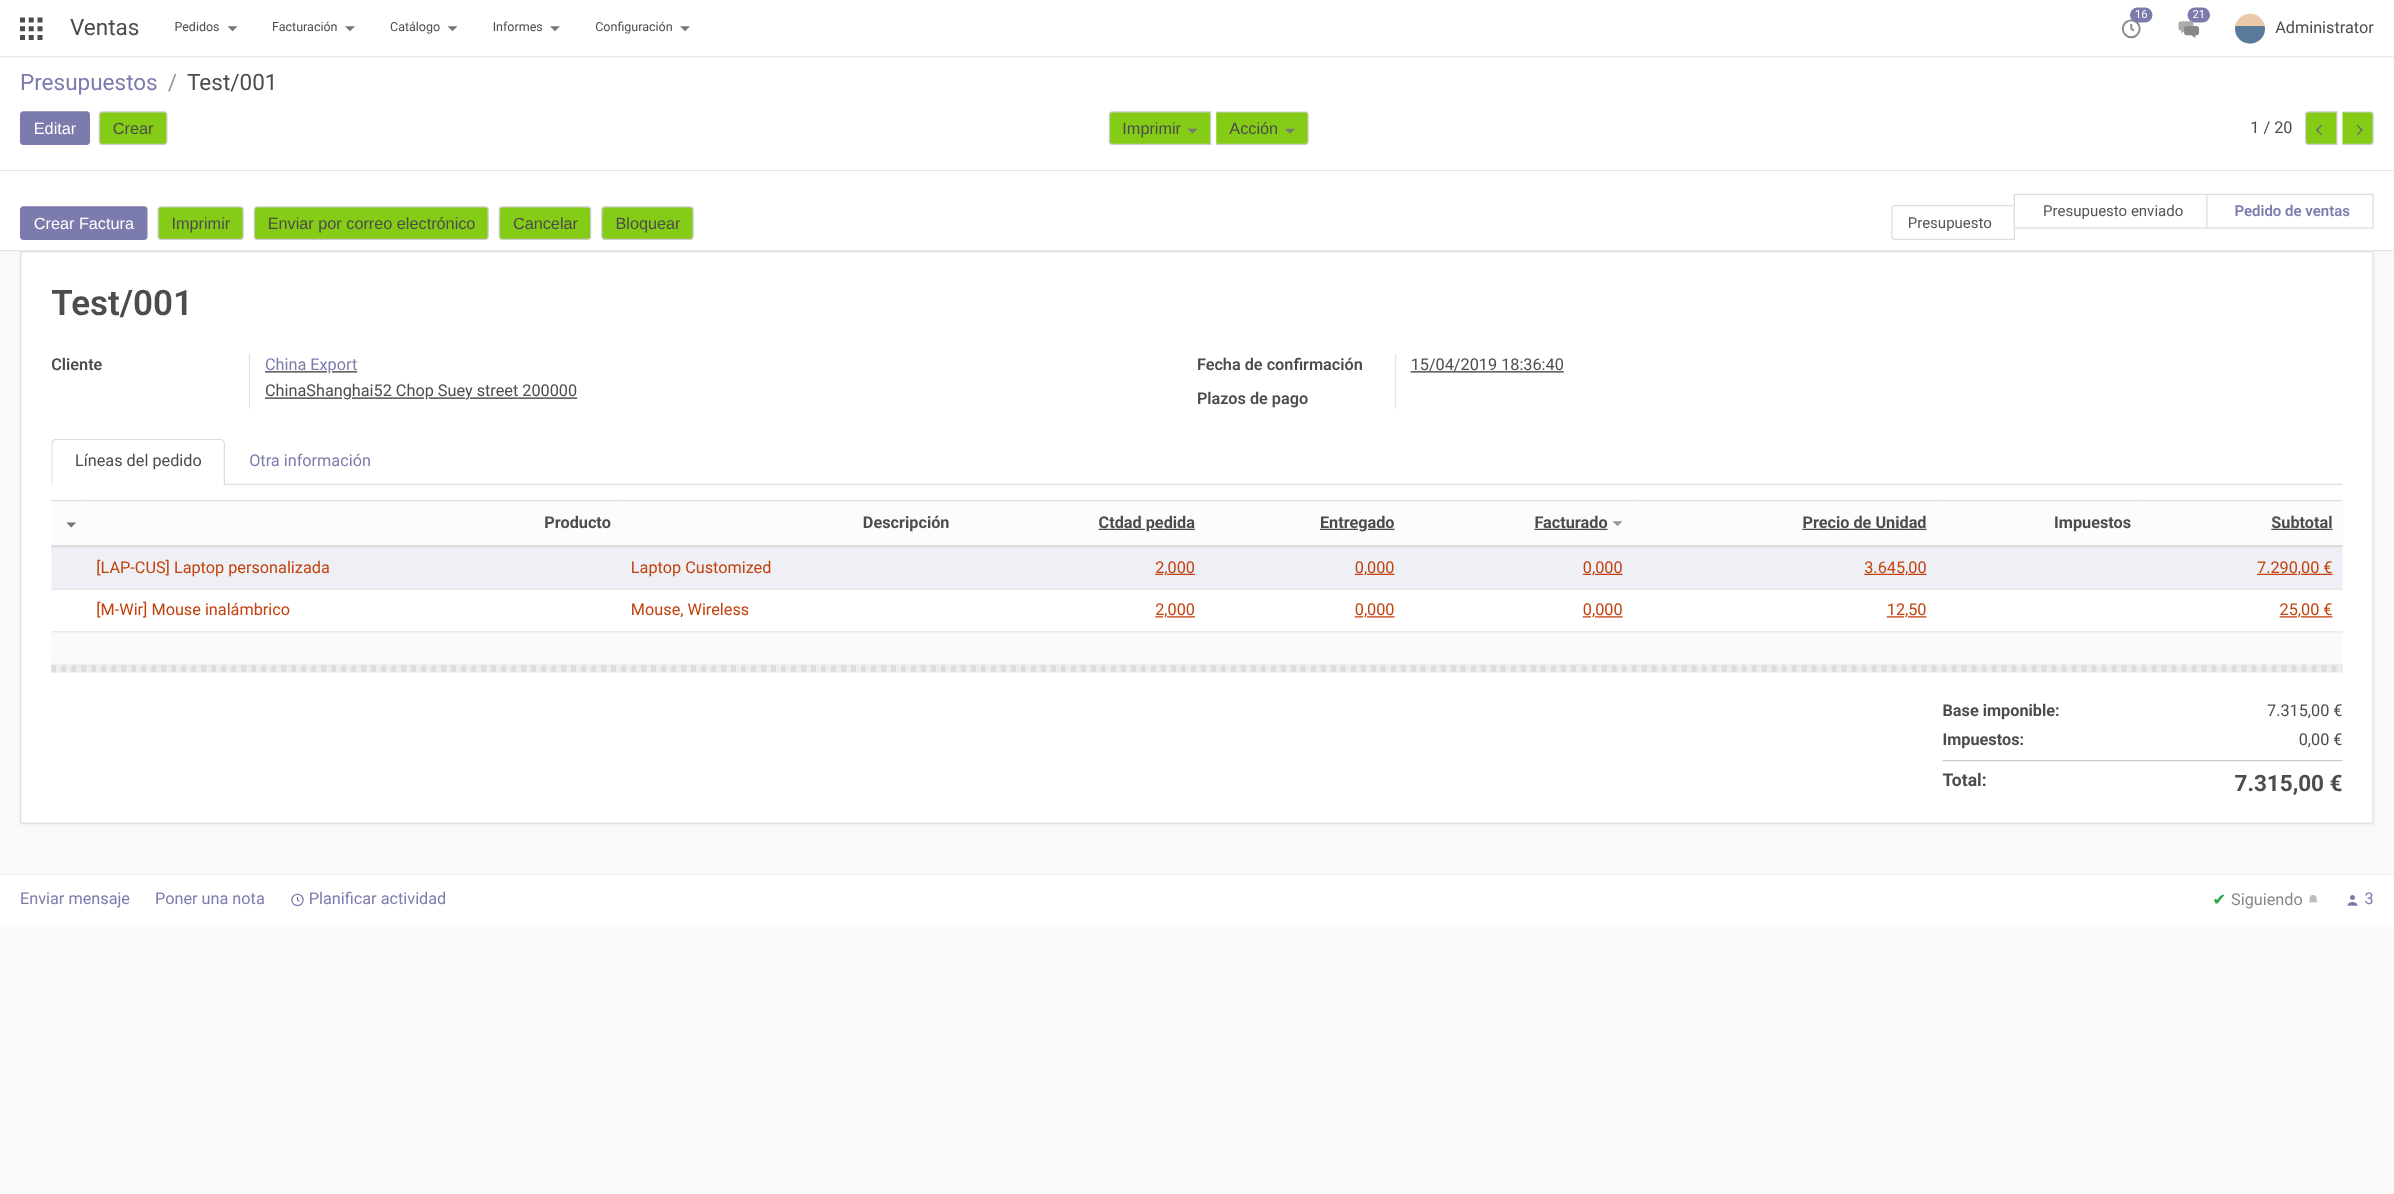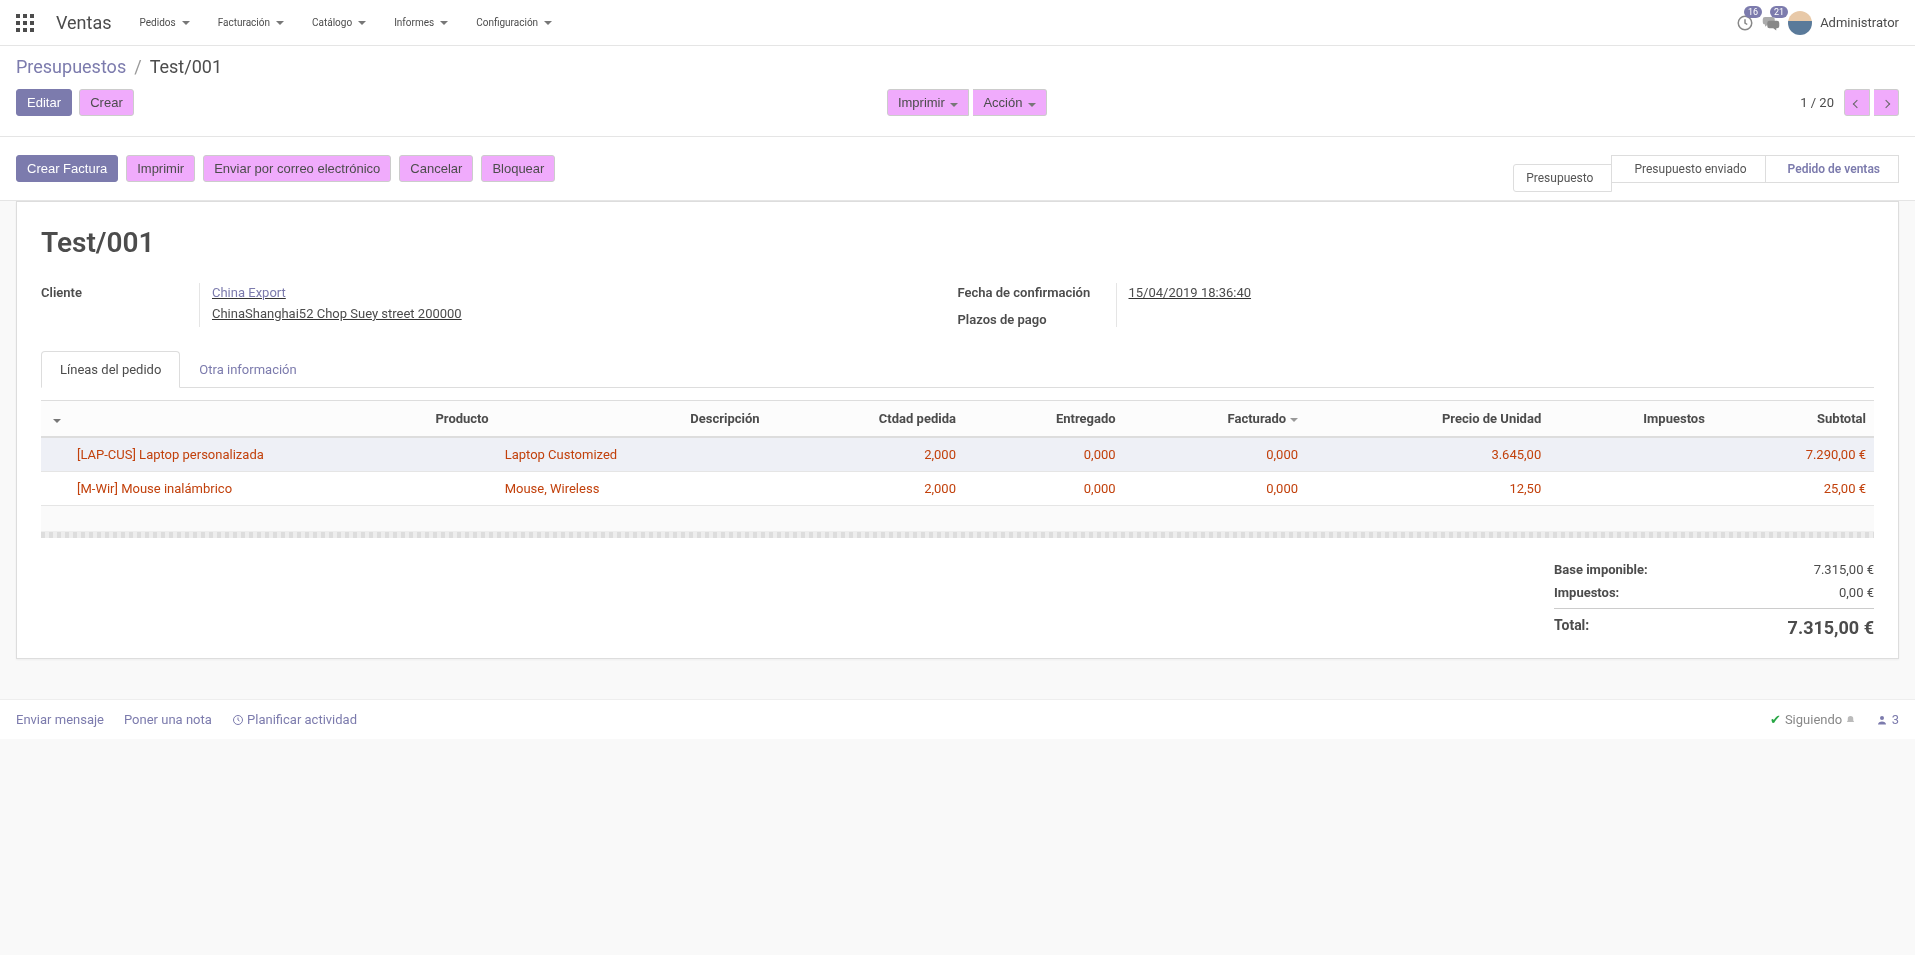--- a/index.html
+++ b/index.html
@@ -13,7 +13,7 @@
   .nav-menu { display: flex; gap: 28px; }
   .nav-item { color: #4c4c4c; font-size: 10px; cursor: pointer; display: flex; align-items: center; gap: 4px; }
   .caret { width: 0; height: 0; border-left: 4px solid transparent; border-right: 4px solid transparent; border-top: 4px solid #777; display: inline-block; margin-left: 2px; }
-  .topnav-right { margin-left: auto; display: flex; align-items: center; gap: 8px; }
+  .topnav-right { margin-left: auto; display: flex; align-items: center; gap: 28px; }
   .icon-wrap { position: relative; cursor: pointer; color: #777; }
   .badge { position: absolute; top: -8px; right: -8px; background: #7c7bad; color: #fff; font-size: 9px; border-radius: 8px; padding: 1px 4px; line-height: 1.2; }
   .avatar { width: 24px; height: 24px; border-radius: 50%; background: linear-gradient(#e8c9a8 40%, #5a7a9a 40%); }

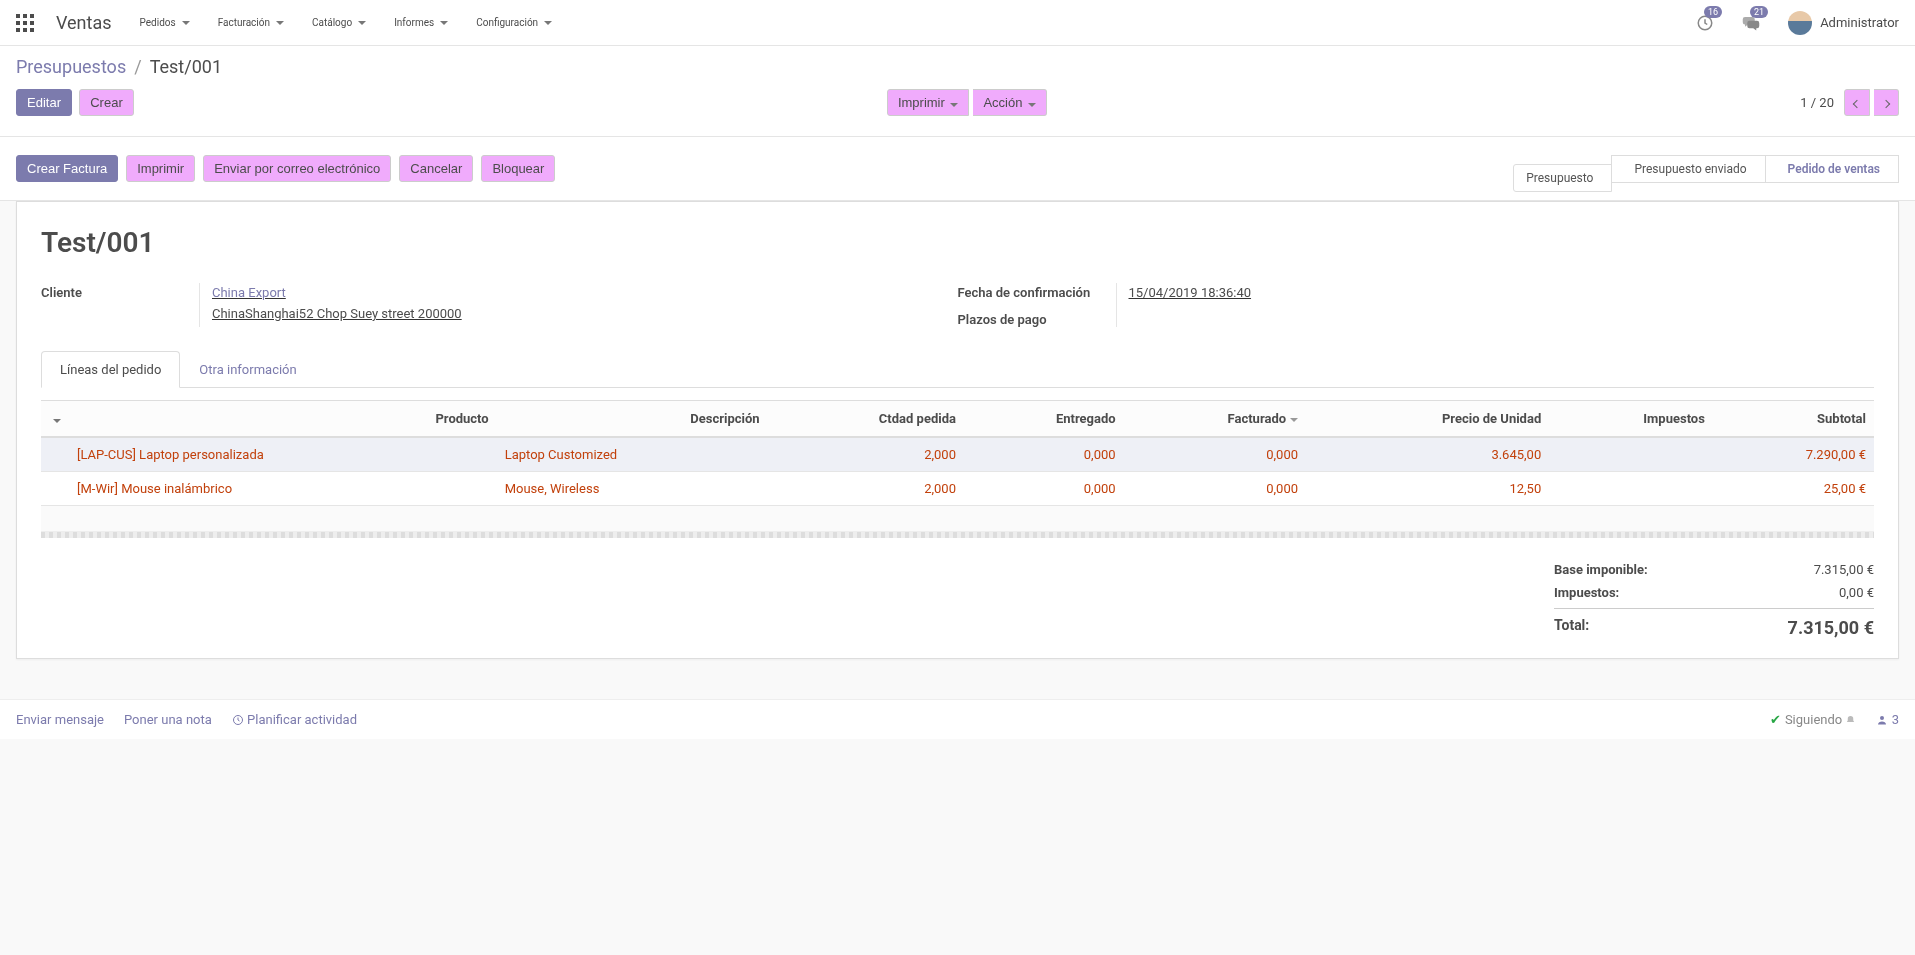--- a/index.html
+++ b/index.html
@@ -27,7 +27,7 @@
   .breadcrumb-active { color: #4c4c4c; font-size: 18px; }
 
   .cp-second { display: flex; align-items: center; }
-  .btn { border: 1px solid #ccc; background: #f0abfc; color: #4c4c4c; padding: 5px 10px; font-size: 13px; cursor: pointer; border-radius: 3px; }
+  .btn { border: 1px solid #ccc; background: #84cc16; color: #4c4c4c; padding: 5px 10px; font-size: 13px; cursor: pointer; border-radius: 3px; }
   .btn + .btn { margin-left: 4px; }
   .btn-primary { background: #7c7bad; color: #fff; border-color: #7c7bad; }
   .btn-group { display: flex; }

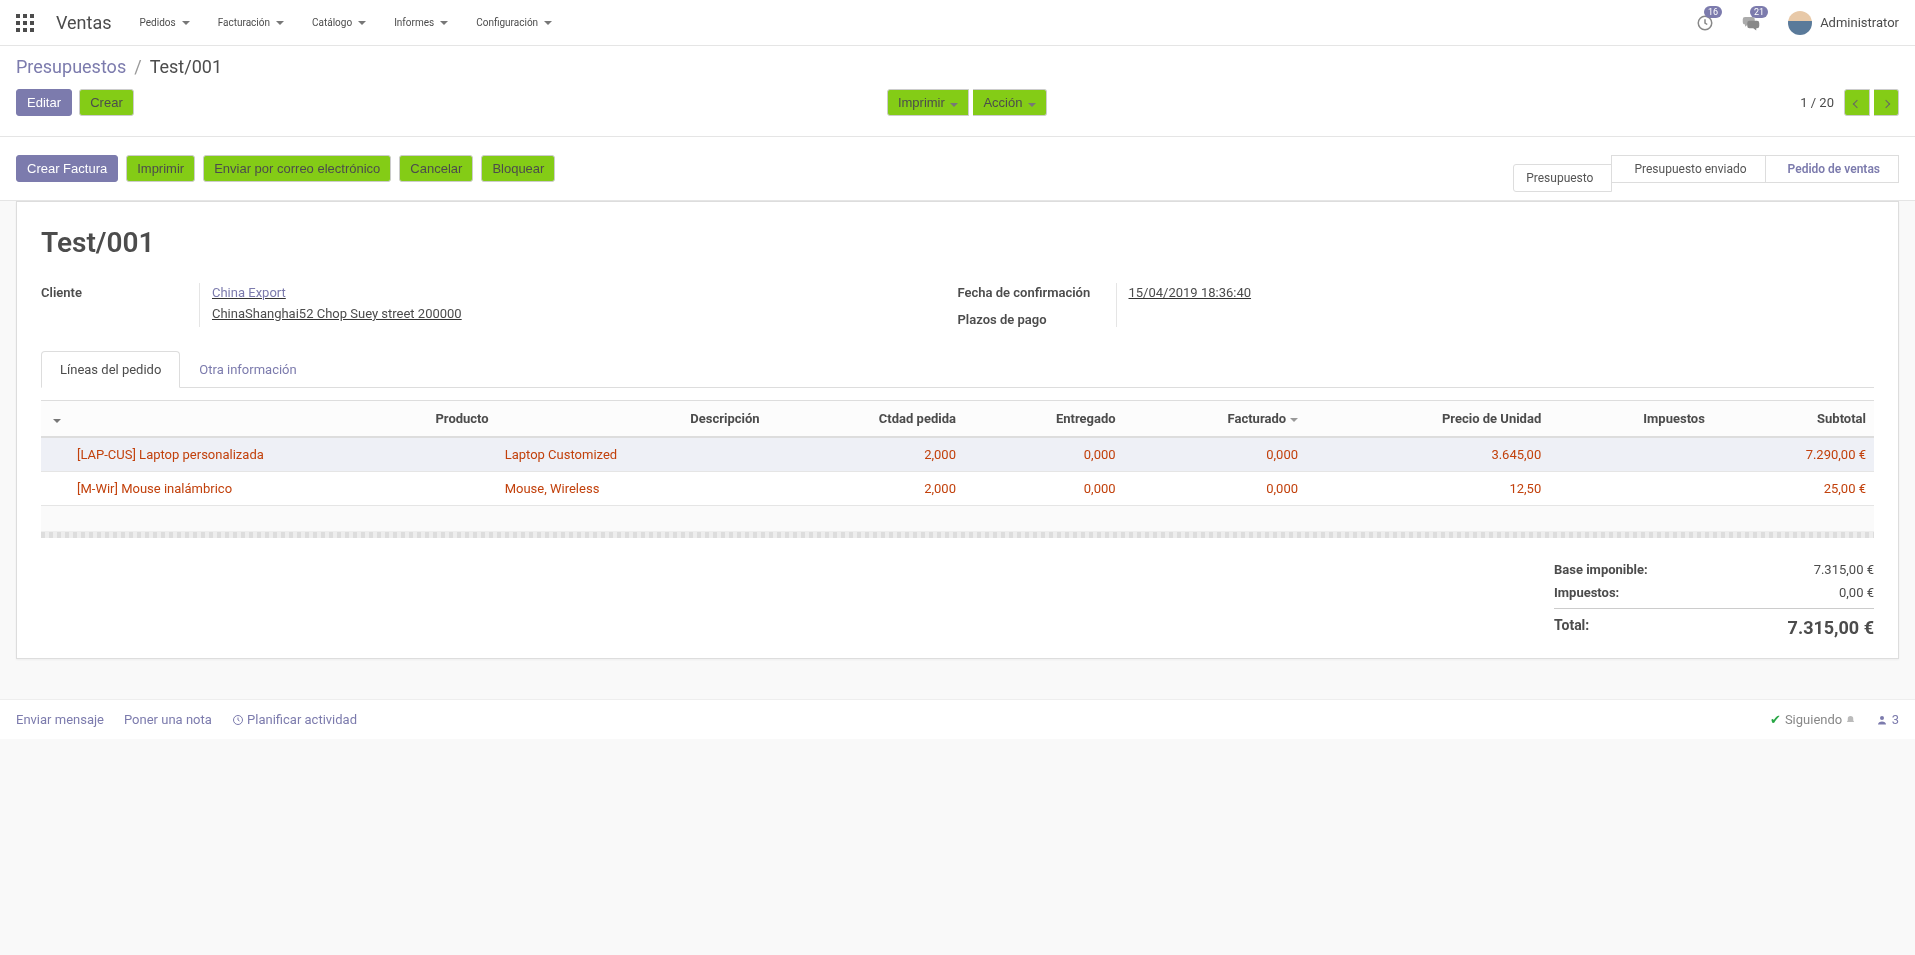--- a/index.html
+++ b/index.html
@@ -43,7 +43,7 @@
   .chev.right { transform: rotate(-135deg); }
 
   
-  .statusbar-row { background: #fff; padding: 8px 16px; border-bottom: 1px solid #e5e5e5; display: flex; align-items: center; }
+  .statusbar-row { background: #fff; padding: 8px 16px; border-bottom: 1px solid #e5e5e5; display: flex; align-items: flex-end; }
   .status-btns { display: flex; gap: 4px; }
   .status-stages { margin-left: auto; display: flex; align-items: center; }
   .stage { position: relative; padding: 6px 18px 6px 22px; background: #fff; border: 1px solid #ddd; font-size: 12px; color: #555; cursor: pointer; margin-left: -1px; }

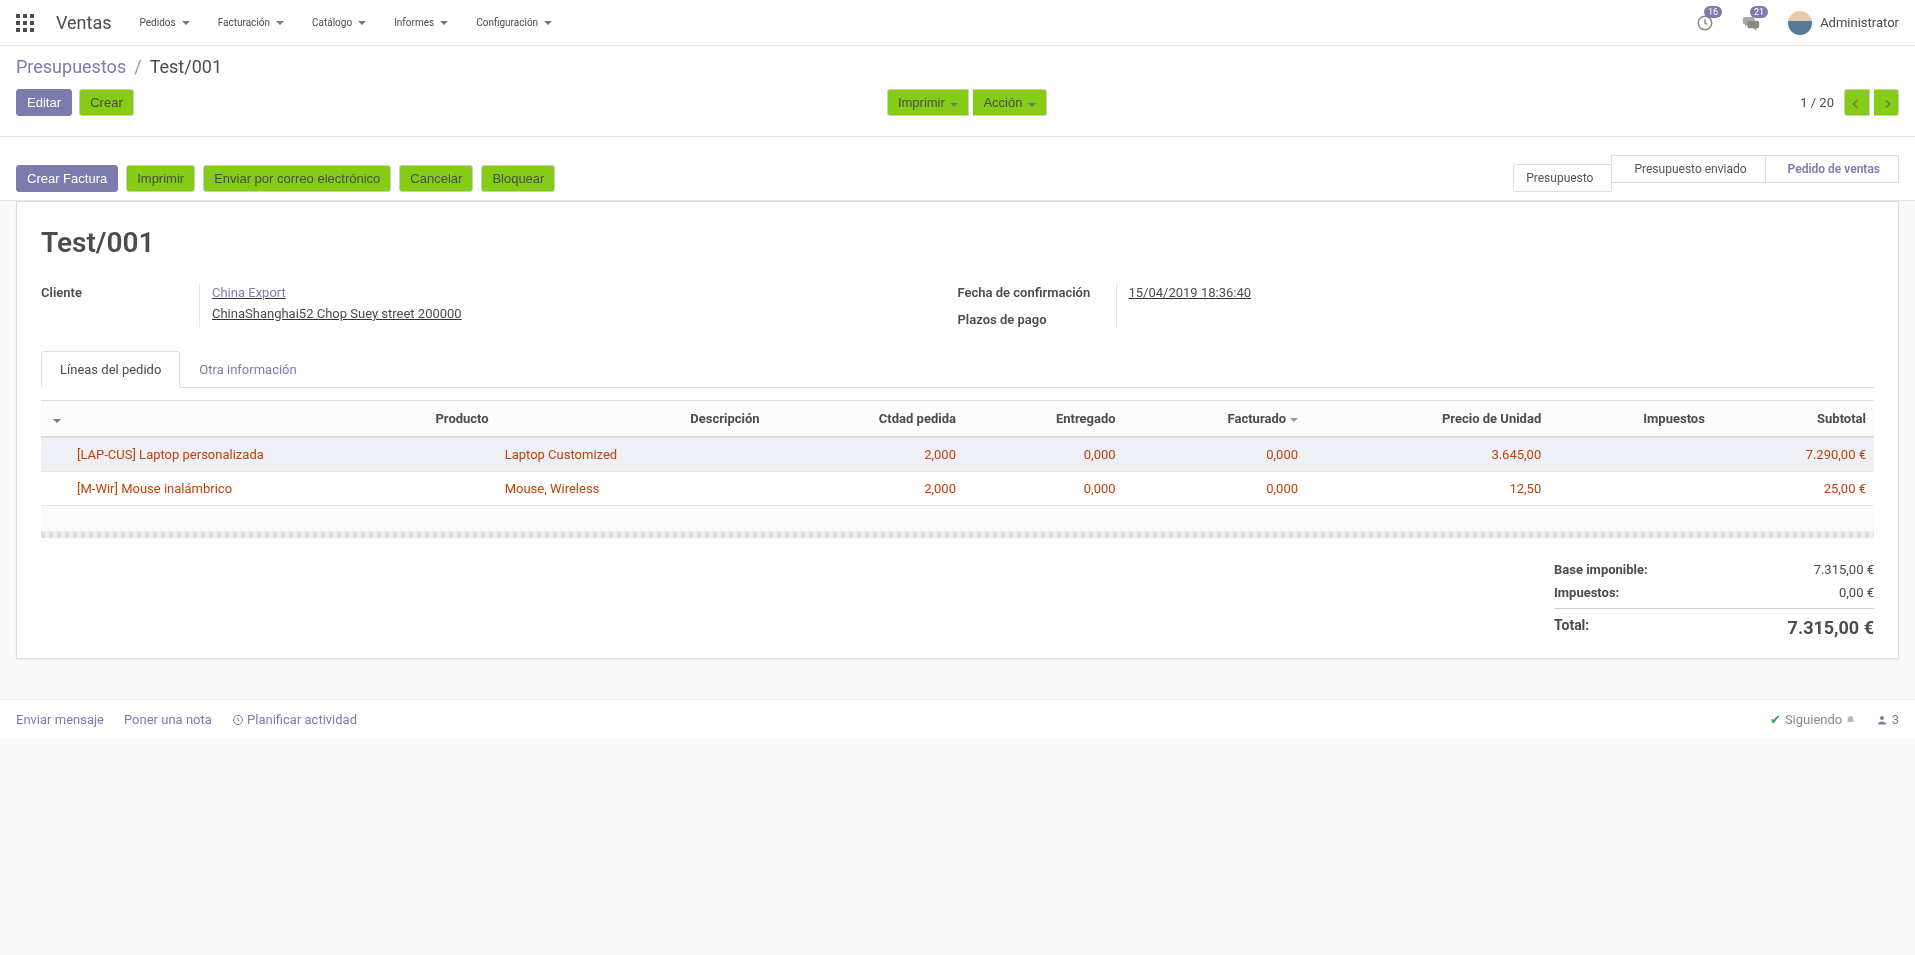--- a/index.html
+++ b/index.html
@@ -71,7 +71,7 @@
   
   .lines-table { width: 100%; border-collapse: collapse; margin-top: 12px; font-size: 13px; }
   .lines-table th { text-align: right; padding: 10px 8px; border-top: 1px solid #ddd; border-bottom: 2px solid #ddd; background: #fcfcfc; font-weight: 700; color: #4c4c4c; }
-  .lines-table th.num, .lines-table td.num { text-align: right; }
+  .lines-table th.num, .lines-table td.num { text-align: right; text-decoration: underline; }
   .lines-table td { padding: 9px 8px; border-bottom: 1px solid #e5e5e5; }
   .lines-table td.link { color: #c2410c; cursor: pointer; }
   .lines-table tr.row-hover td { background: #eef0f6; }

